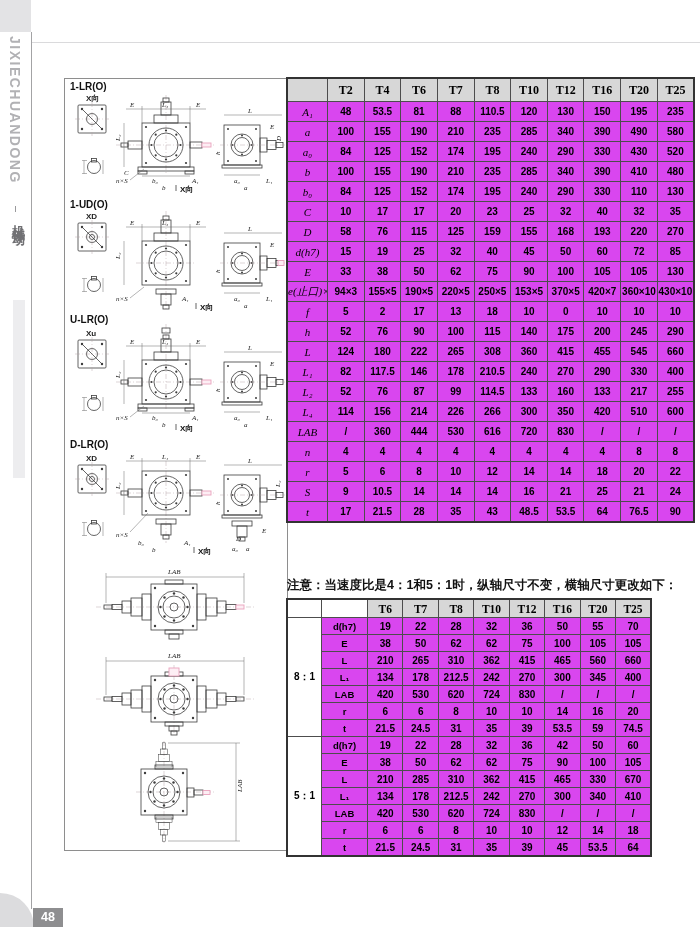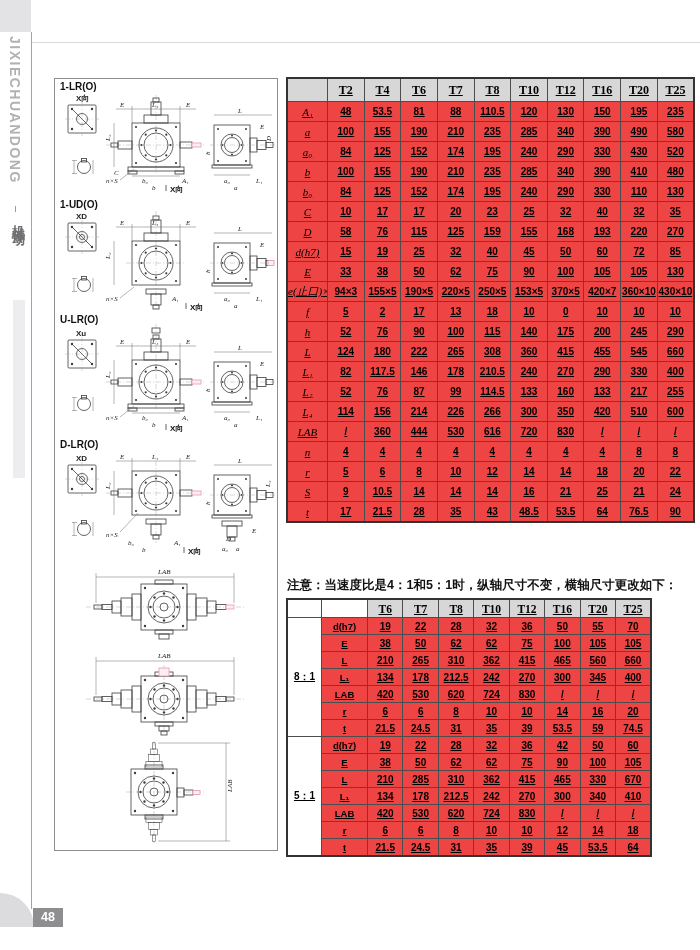--- a/index.html
+++ b/index.html
@@ -22,7 +22,7 @@
     color:#fff;font-weight:bold;font-size:12.5px;text-align:center;line-height:19px;}
 
   
-  .diagram-panel{position:absolute;left:54px;top:78px;width:222px;height:771px;border:1px solid #8e8e8e;background:#fff;}
+  .diagram-panel{position:absolute;left:64px;top:78px;width:222px;height:771px;border:1px solid #8e8e8e;background:#fff;}
   .sect,.asm{position:absolute;left:1px;}
 
   .ln{stroke:#3c3c3c;fill:none;stroke-width:0.8;}

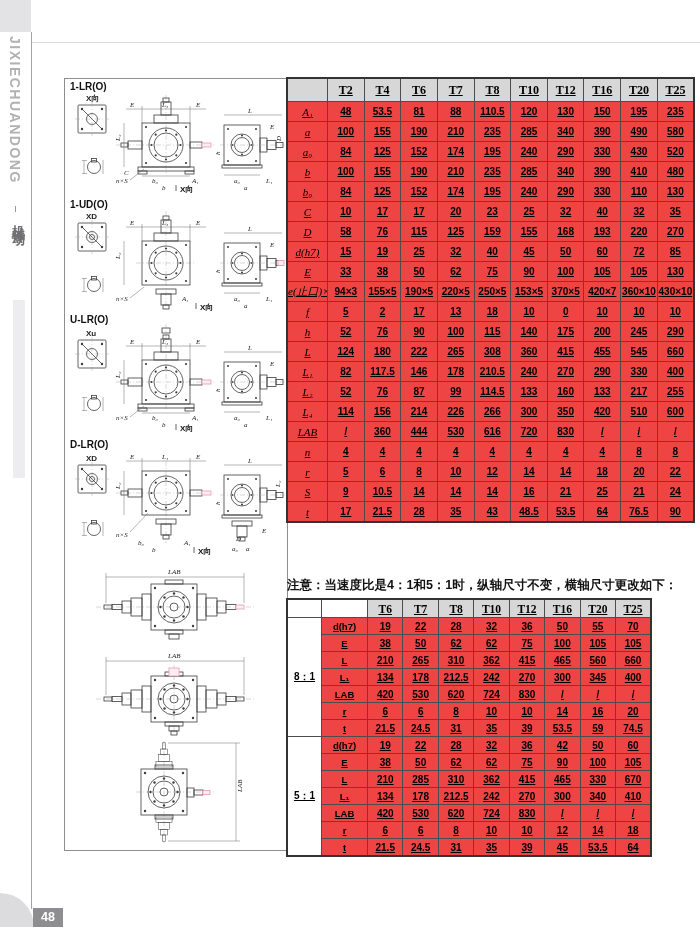--- a/index.html
+++ b/index.html
@@ -36,7 +36,7 @@
   .cap{font:bold 8px "Liberation Sans",sans-serif;fill:#111;}
 
   
-  table{border-collapse:collapse;table-layout:fixed;background:#ef4444;text-decoration:underline;}
+  table{border-collapse:collapse;table-layout:fixed;background:#d946ef;}
   #t1{position:absolute;left:286px;top:77px;width:409px;border:2px solid #333;}
   #t1 th,#t1 td{border:1px solid #4d4d4d;padding:0;text-align:center;overflow:hidden;white-space:nowrap;}
   #t1 thead th{background:#d7d7d7;font-family:"Liberation Serif",serif;font-weight:bold;font-size:12px;height:22px;}

